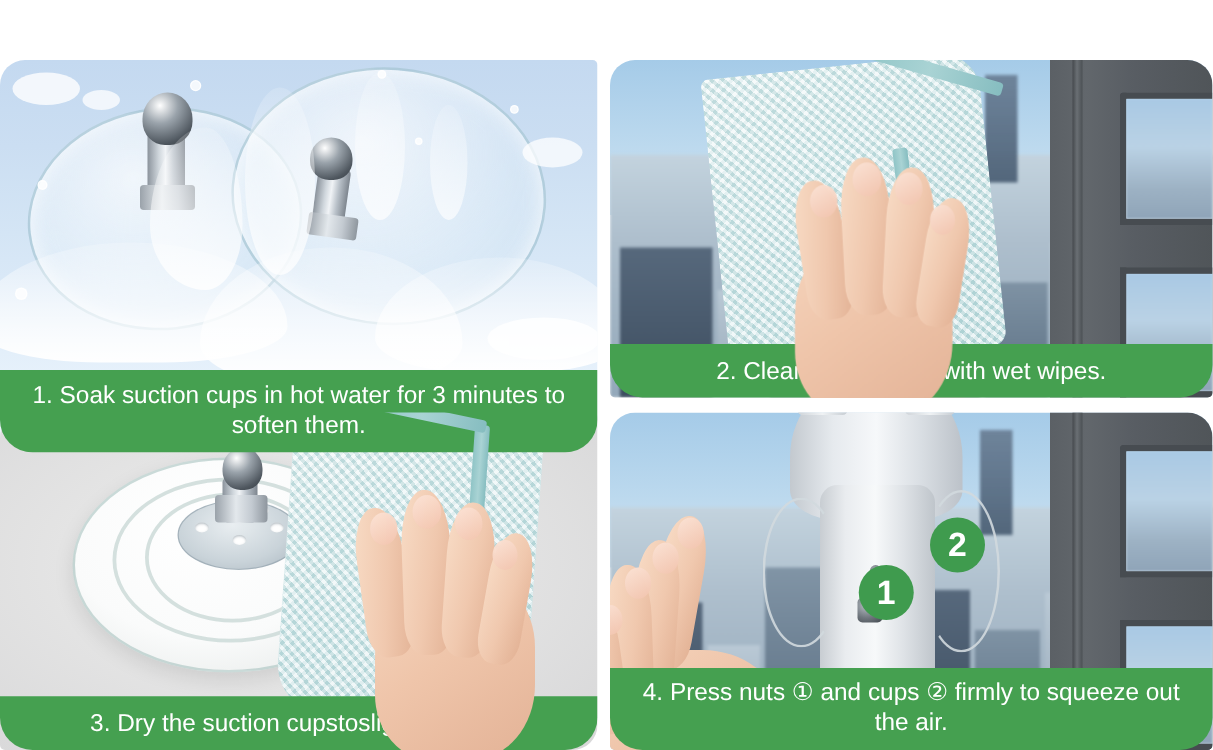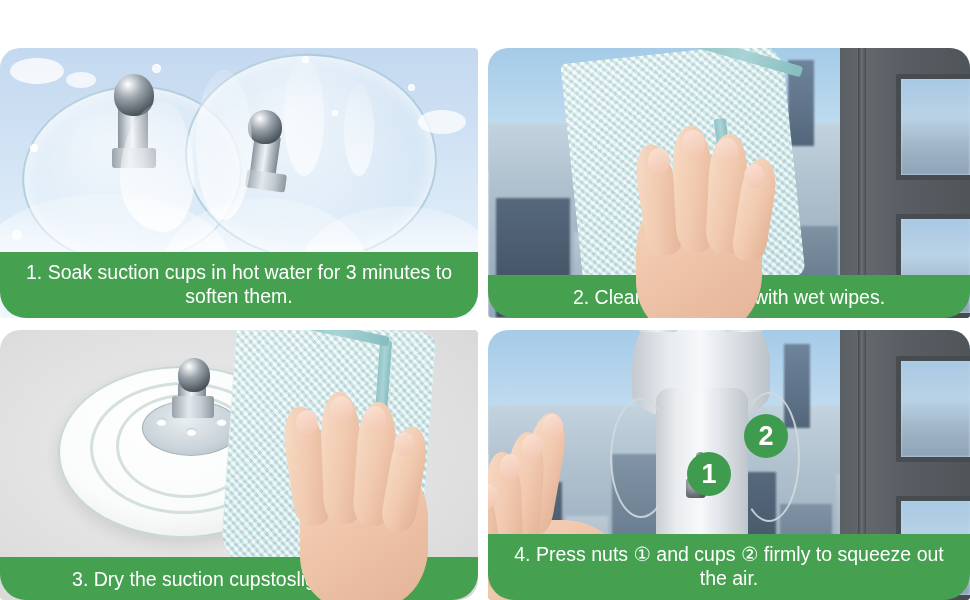--- a/index.html
+++ b/index.html
@@ -49,7 +49,7 @@
     position: absolute;
     overflow: hidden;
   }
-  .panel-1 { left: 0px;   top: 0px;   width: 478px; height: 270px; }
+  .panel-1 { left: 0px;   top: 0px;   width: 478px; height: 314px; }
   .panel-2 { left: 488px; top: 0px;   width: 482px; height: 270px; }
   .panel-3 { left: 0px;   top: 282px; width: 478px; height: 270px; }
   .panel-4 { left: 488px; top: 282px; width: 482px; height: 270px; }

